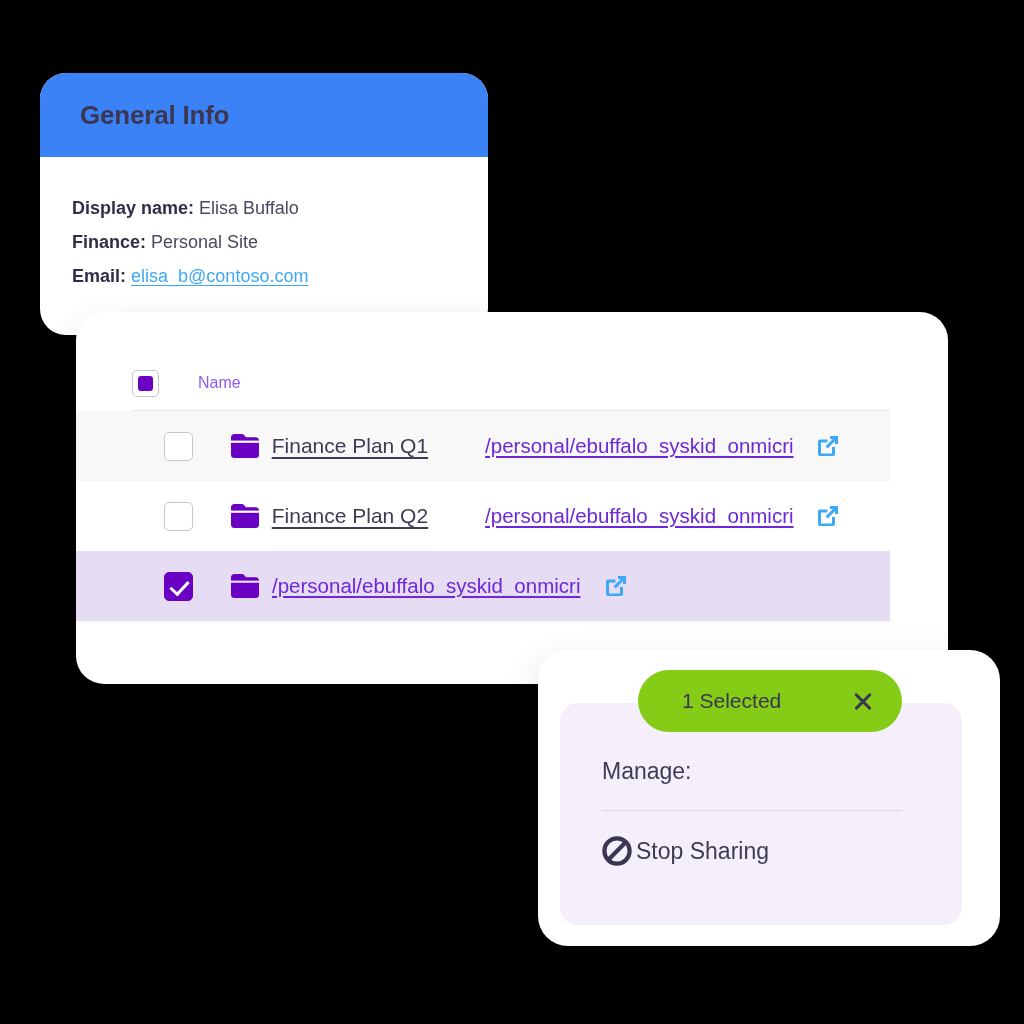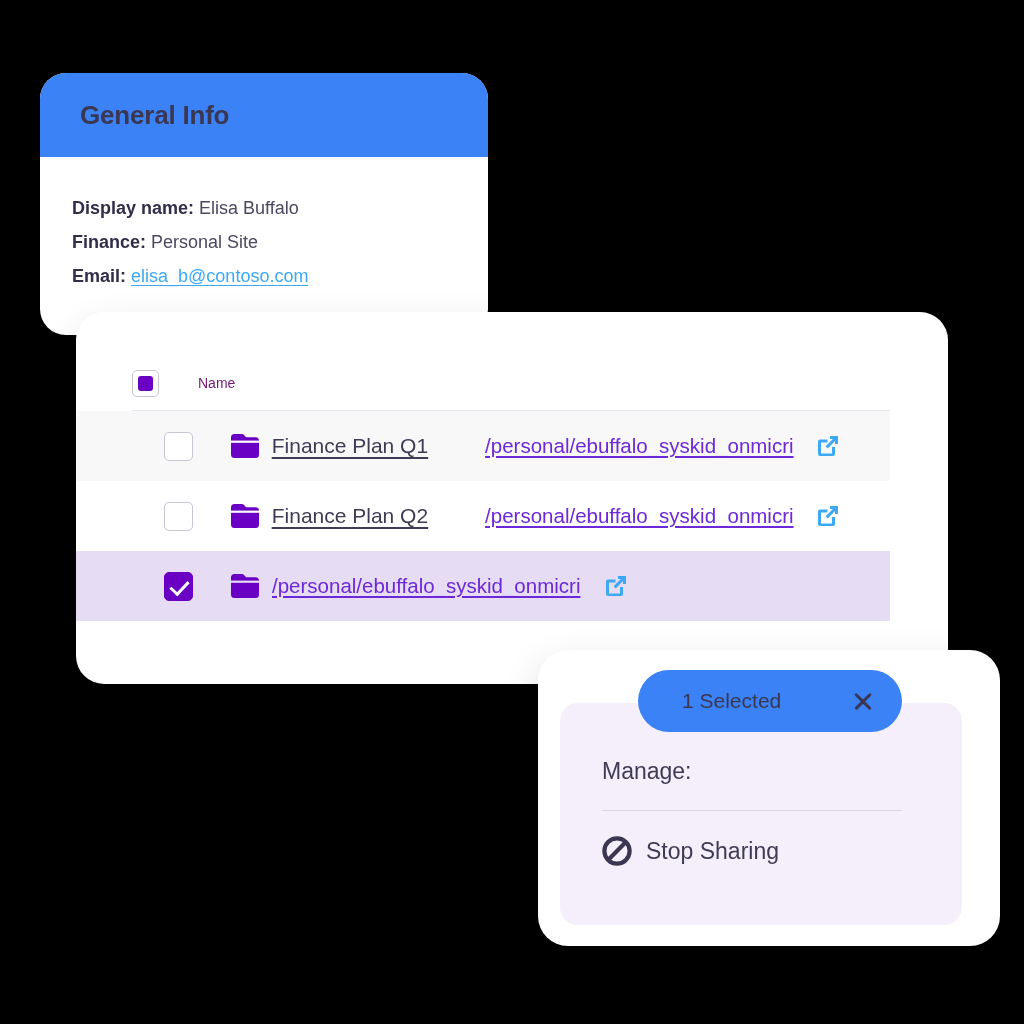--- a/index.html
+++ b/index.html
@@ -87,7 +87,7 @@
     padding-left: 0;
   }
   .th-check { width: 66px; display: flex; align-items: center; }
-  .th-name  { width: 256px; font-size: 14px; color: #701a75; }
+  .th-name  { width: 256px; font-size: 16px; color: #8b5cf6; }
   .th-url   { flex: 1; font-size: 22px; color: #3b3651; }
   .thead-divider {
     height: 1px;

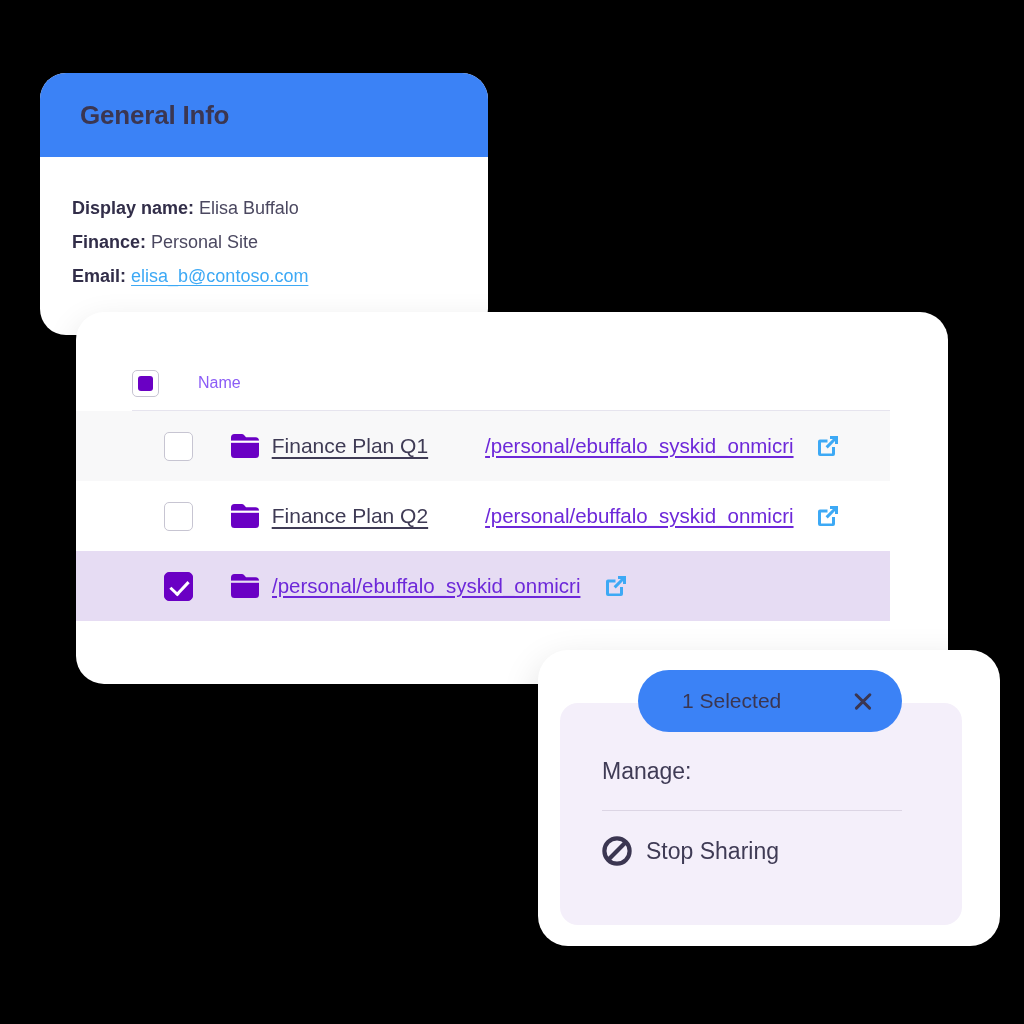--- a/index.html
+++ b/index.html
@@ -200,7 +200,7 @@
     top: 670px;
     width: 264px;
     height: 62px;
-    background: #3b82f6;
+    background: #84cc16;
     border-radius: 31px;
     display: flex;
     align-items: center;

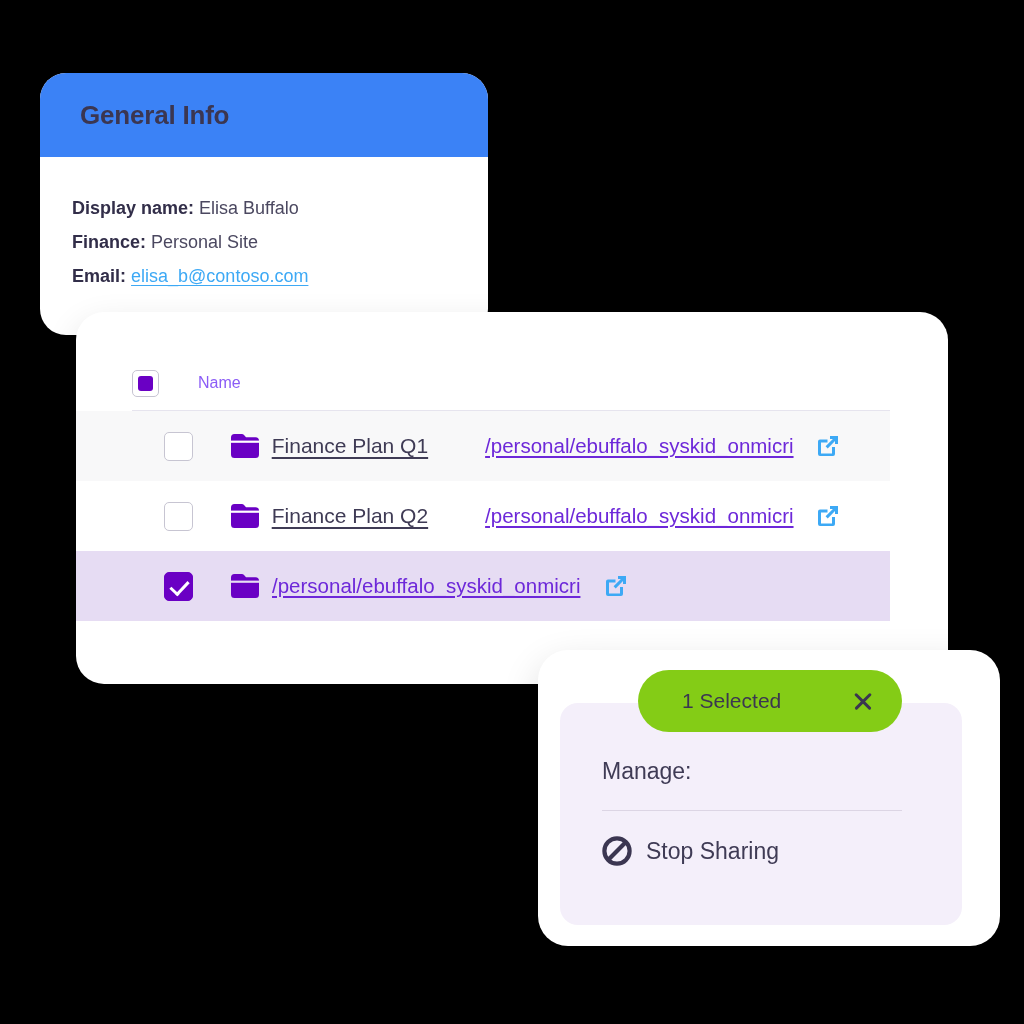--- a/index.html
+++ b/index.html
@@ -251,7 +251,7 @@
     top: 836px;
     display: flex;
     align-items: center;
-    gap: 14px;
+    gap: 4px;
     cursor: pointer;
   }
   .stop-label {

